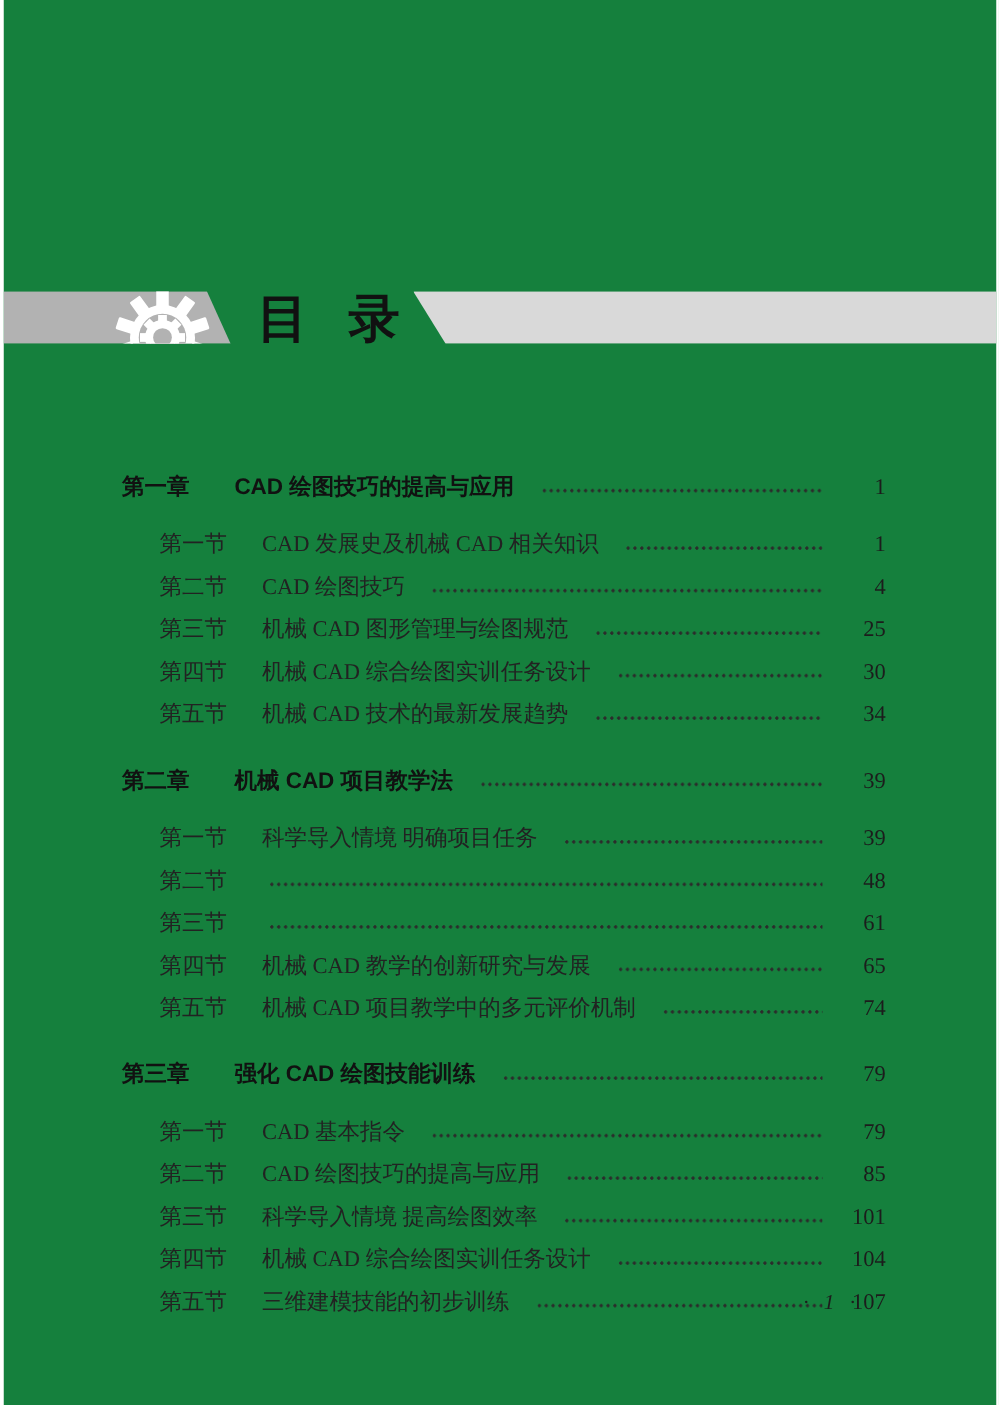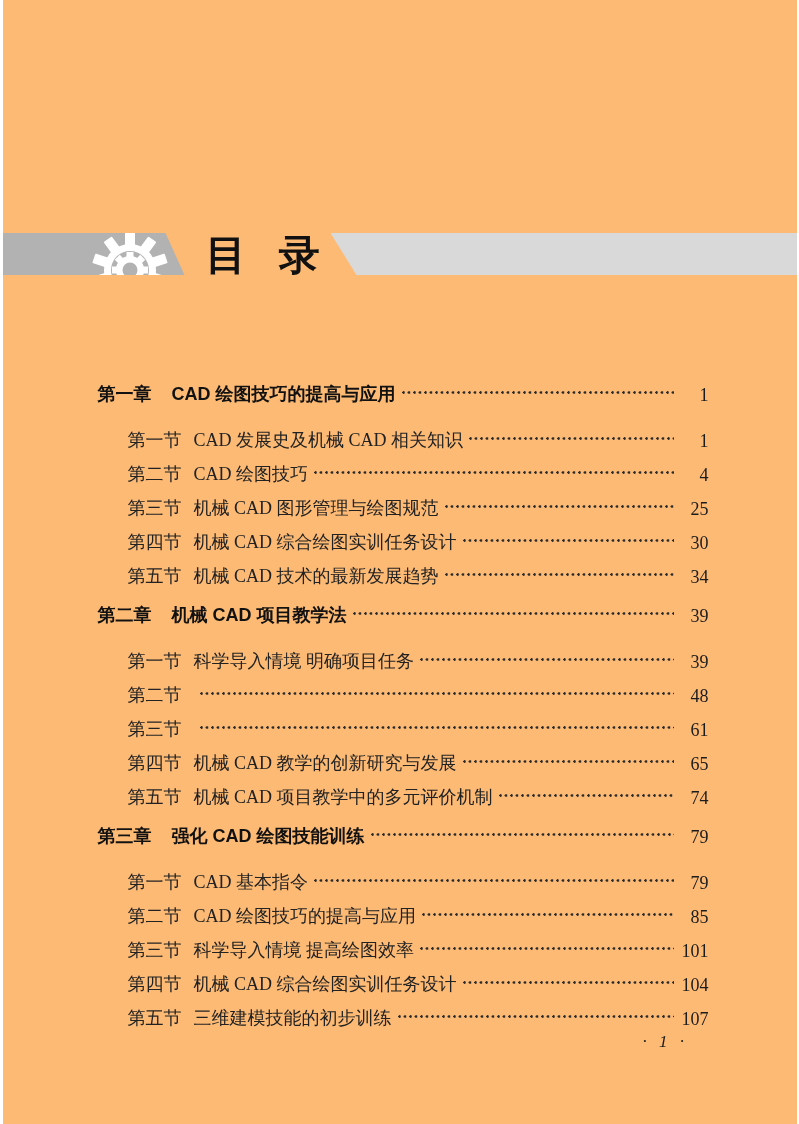--- a/index.html
+++ b/index.html
@@ -8,7 +8,7 @@
     width: 794px;
     height: 1124px;
     margin: 0 auto;
-    background: #fdba74;
+    background: #15803d;
     overflow: hidden;
     font-family: "Liberation Serif", serif;
     color: #222222;

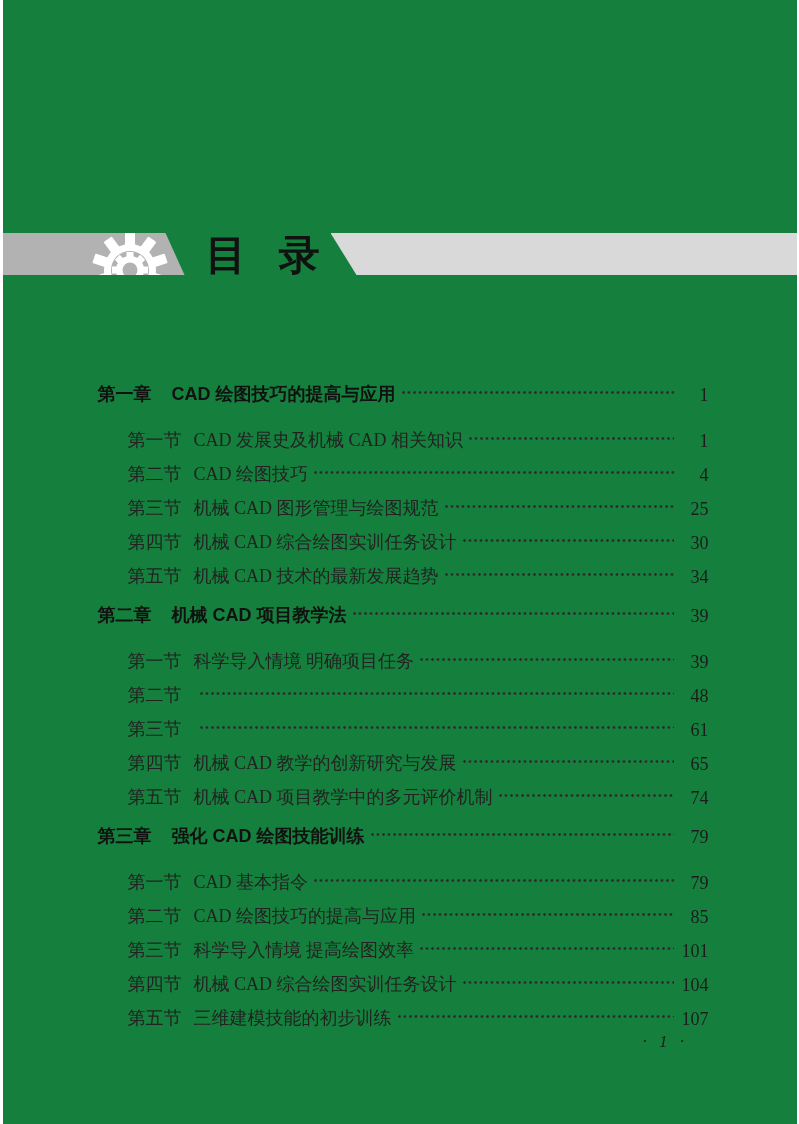--- a/index.html
+++ b/index.html
@@ -61,9 +61,10 @@
   }
   .row {
     display: flex;
-    align-items: flex-end;
+    align-items: center;
     height: 34px;
     white-space: nowrap;
+    gap: 16px;
   }
   .row.chapter {
     margin-top: 5px;

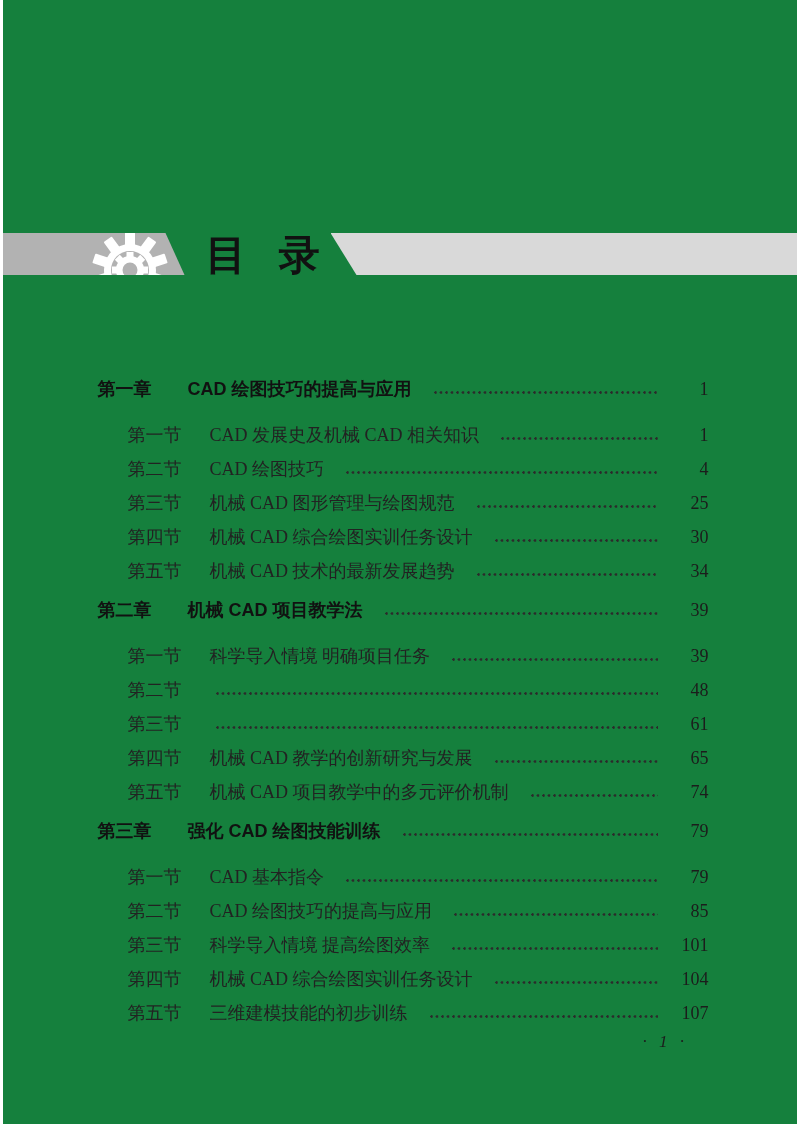--- a/index.html
+++ b/index.html
@@ -67,7 +67,7 @@
     gap: 16px;
   }
   .row.chapter {
-    margin-top: 5px;
+    margin-top: 19px;
     margin-bottom: 12px;
     font-family: "Liberation Sans", sans-serif;
     font-weight: bold;

